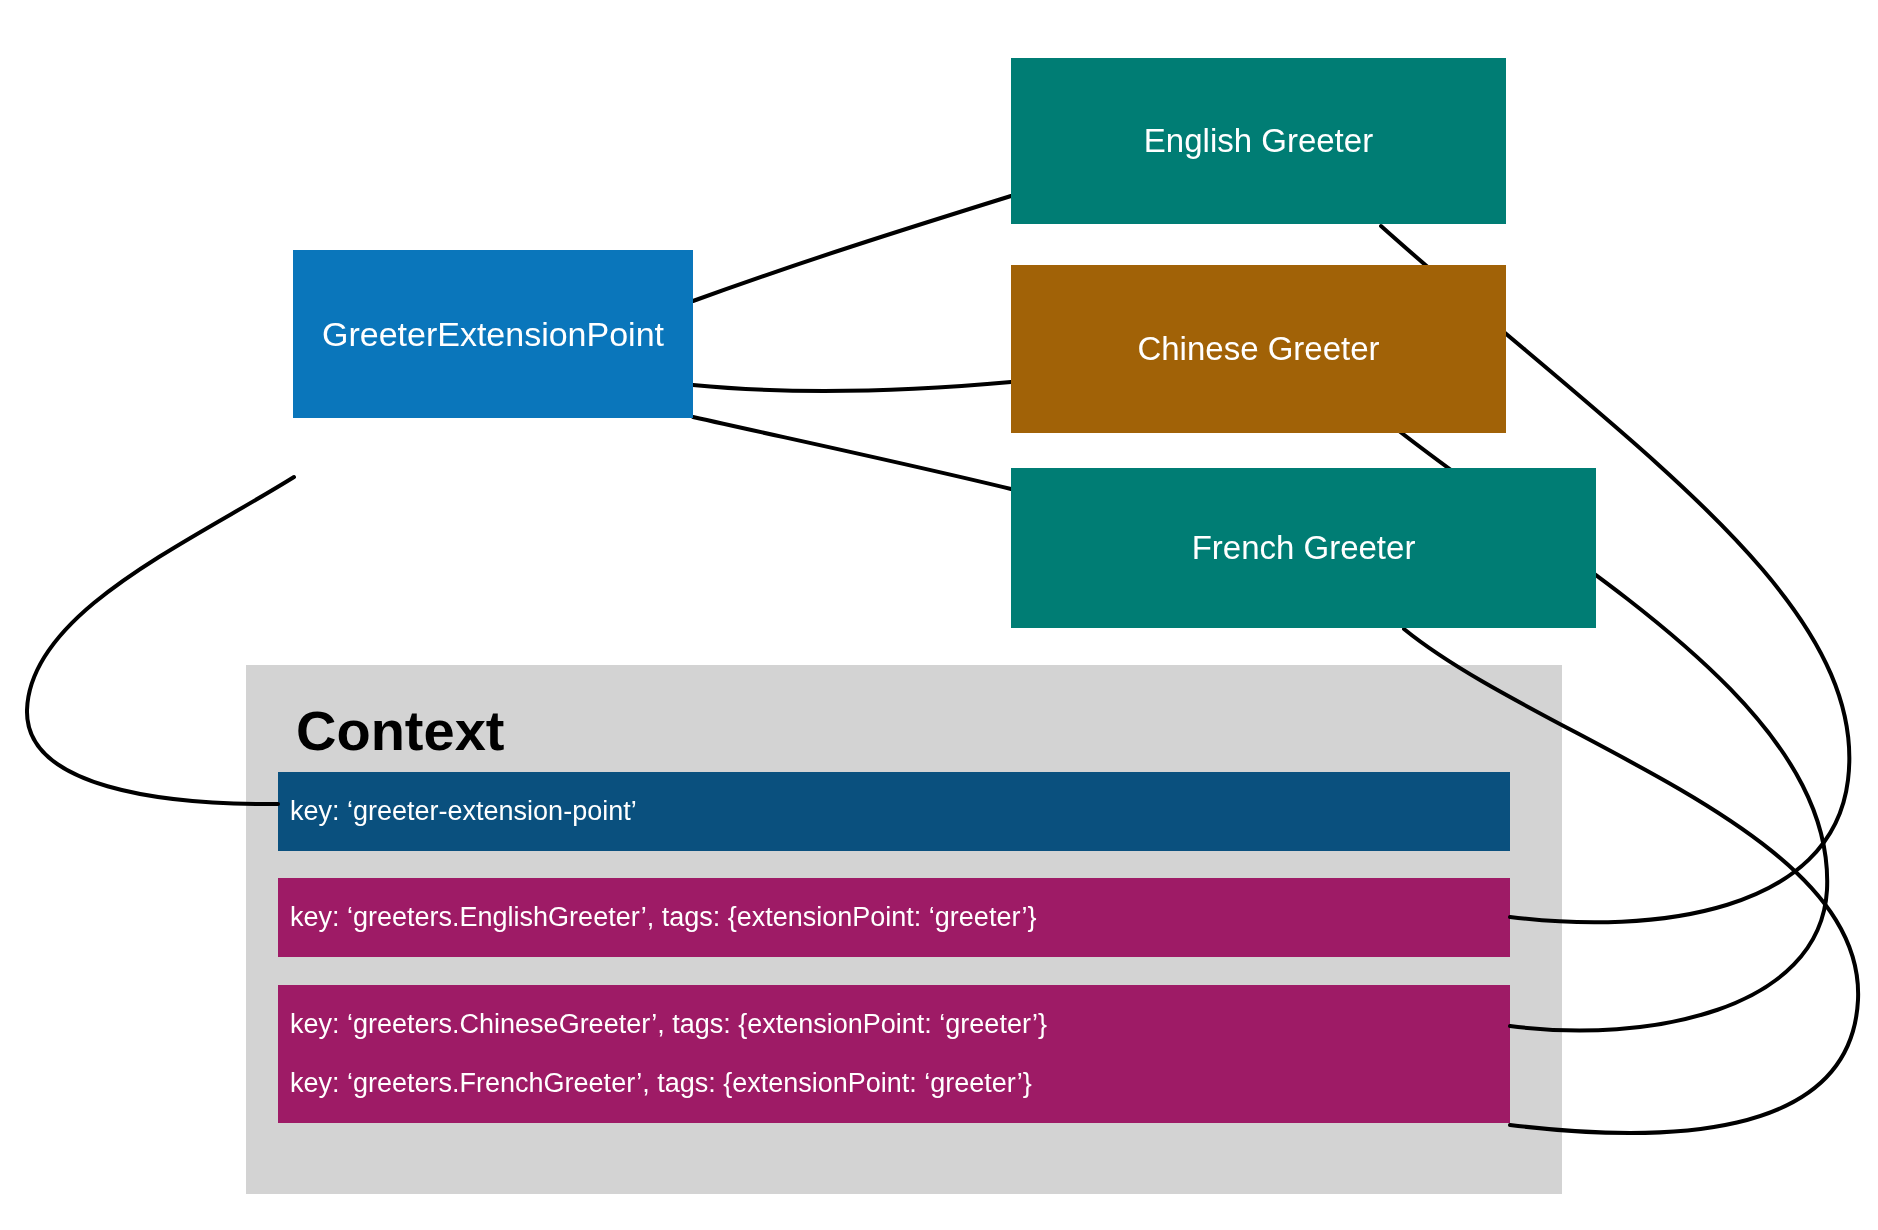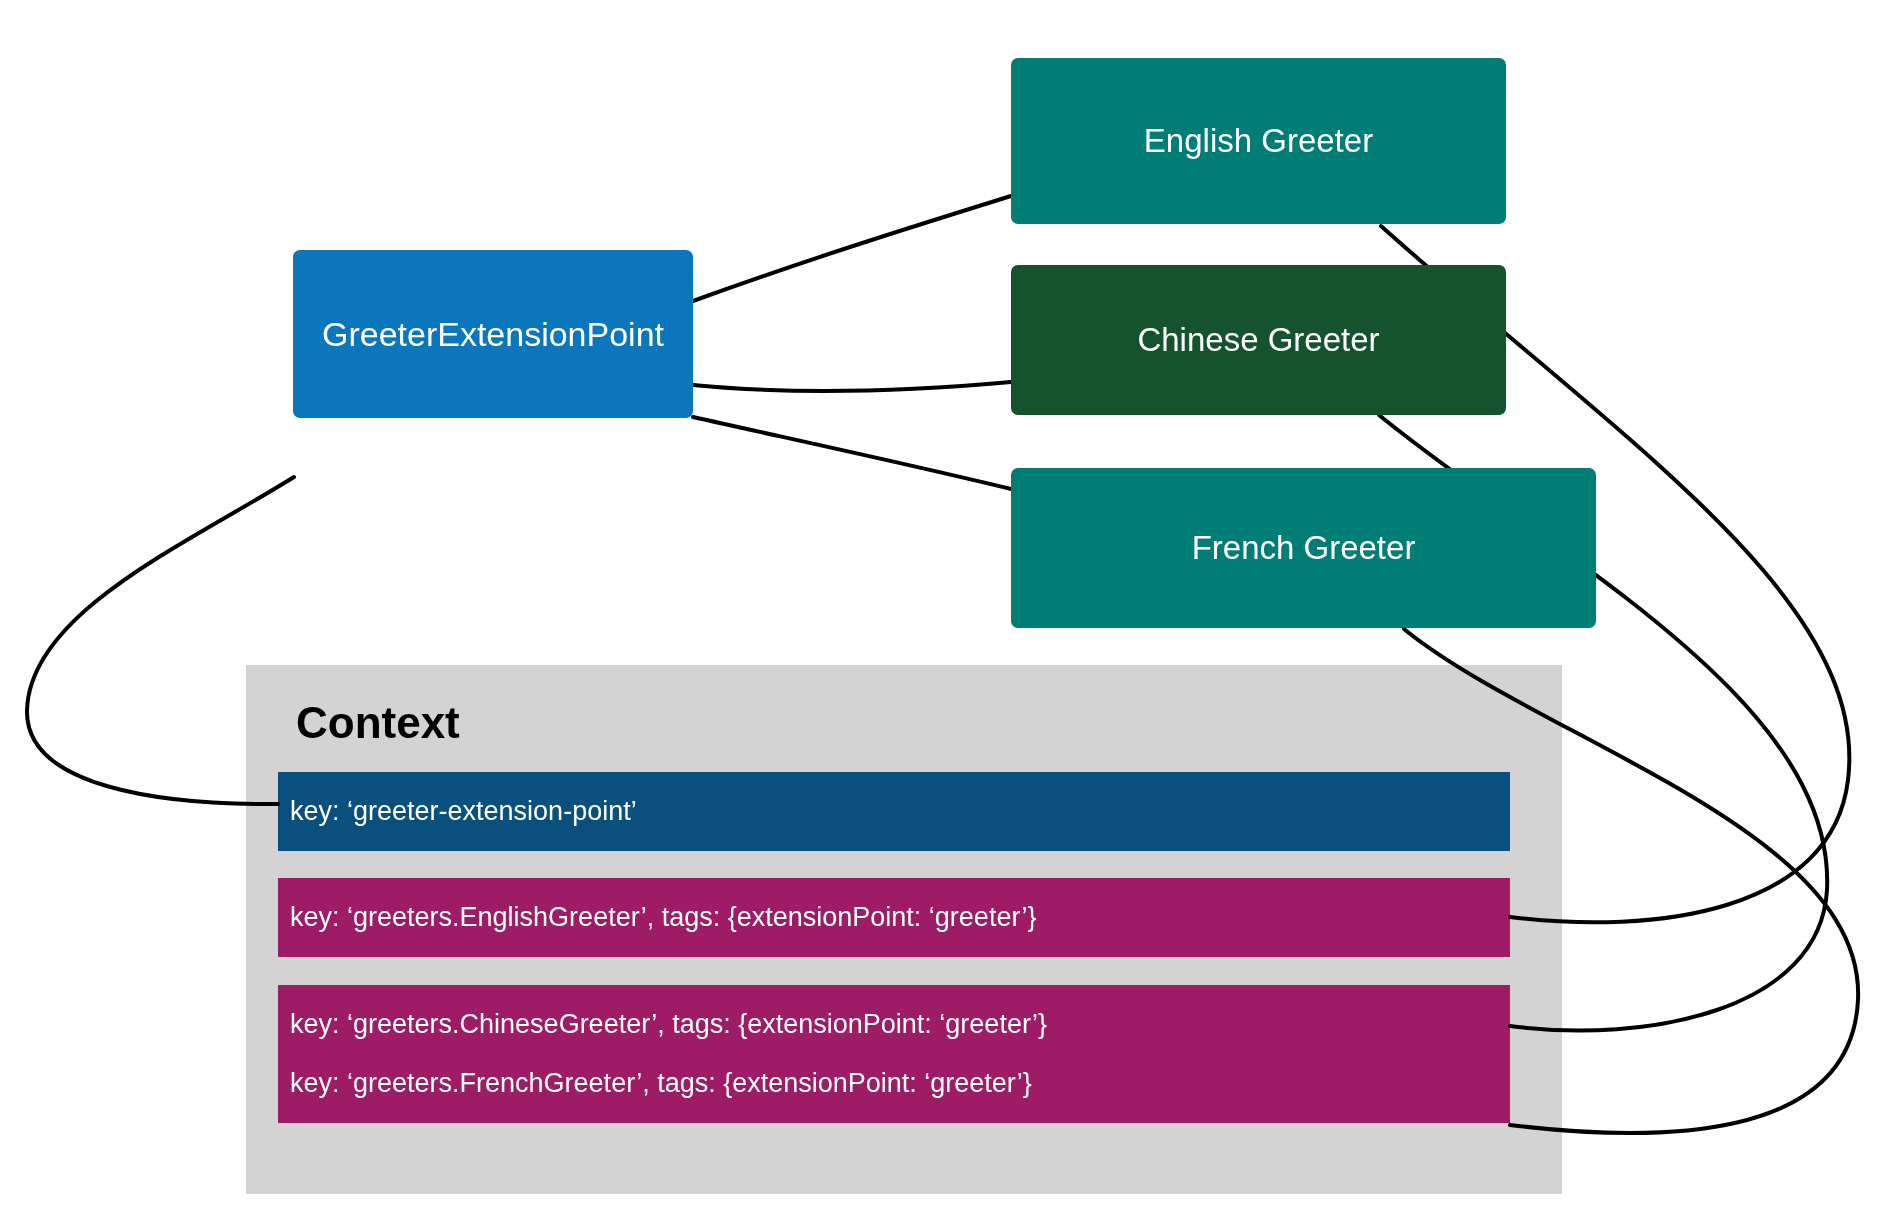--- a/index.html
+++ b/index.html
@@ -24,7 +24,6 @@
     font-size: 34px;
     text-align: center;
     z-index: 4;
-    border-radius: 7px;
   }
   .node.ep   { background: #0a76bb; left: 293px; top: 250px; width: 400px; height: 168px; }
   .node.g-en { background: #007d74; left: 1011px; top: 58px;  width: 495px; height: 166px; font-size: 33px; }

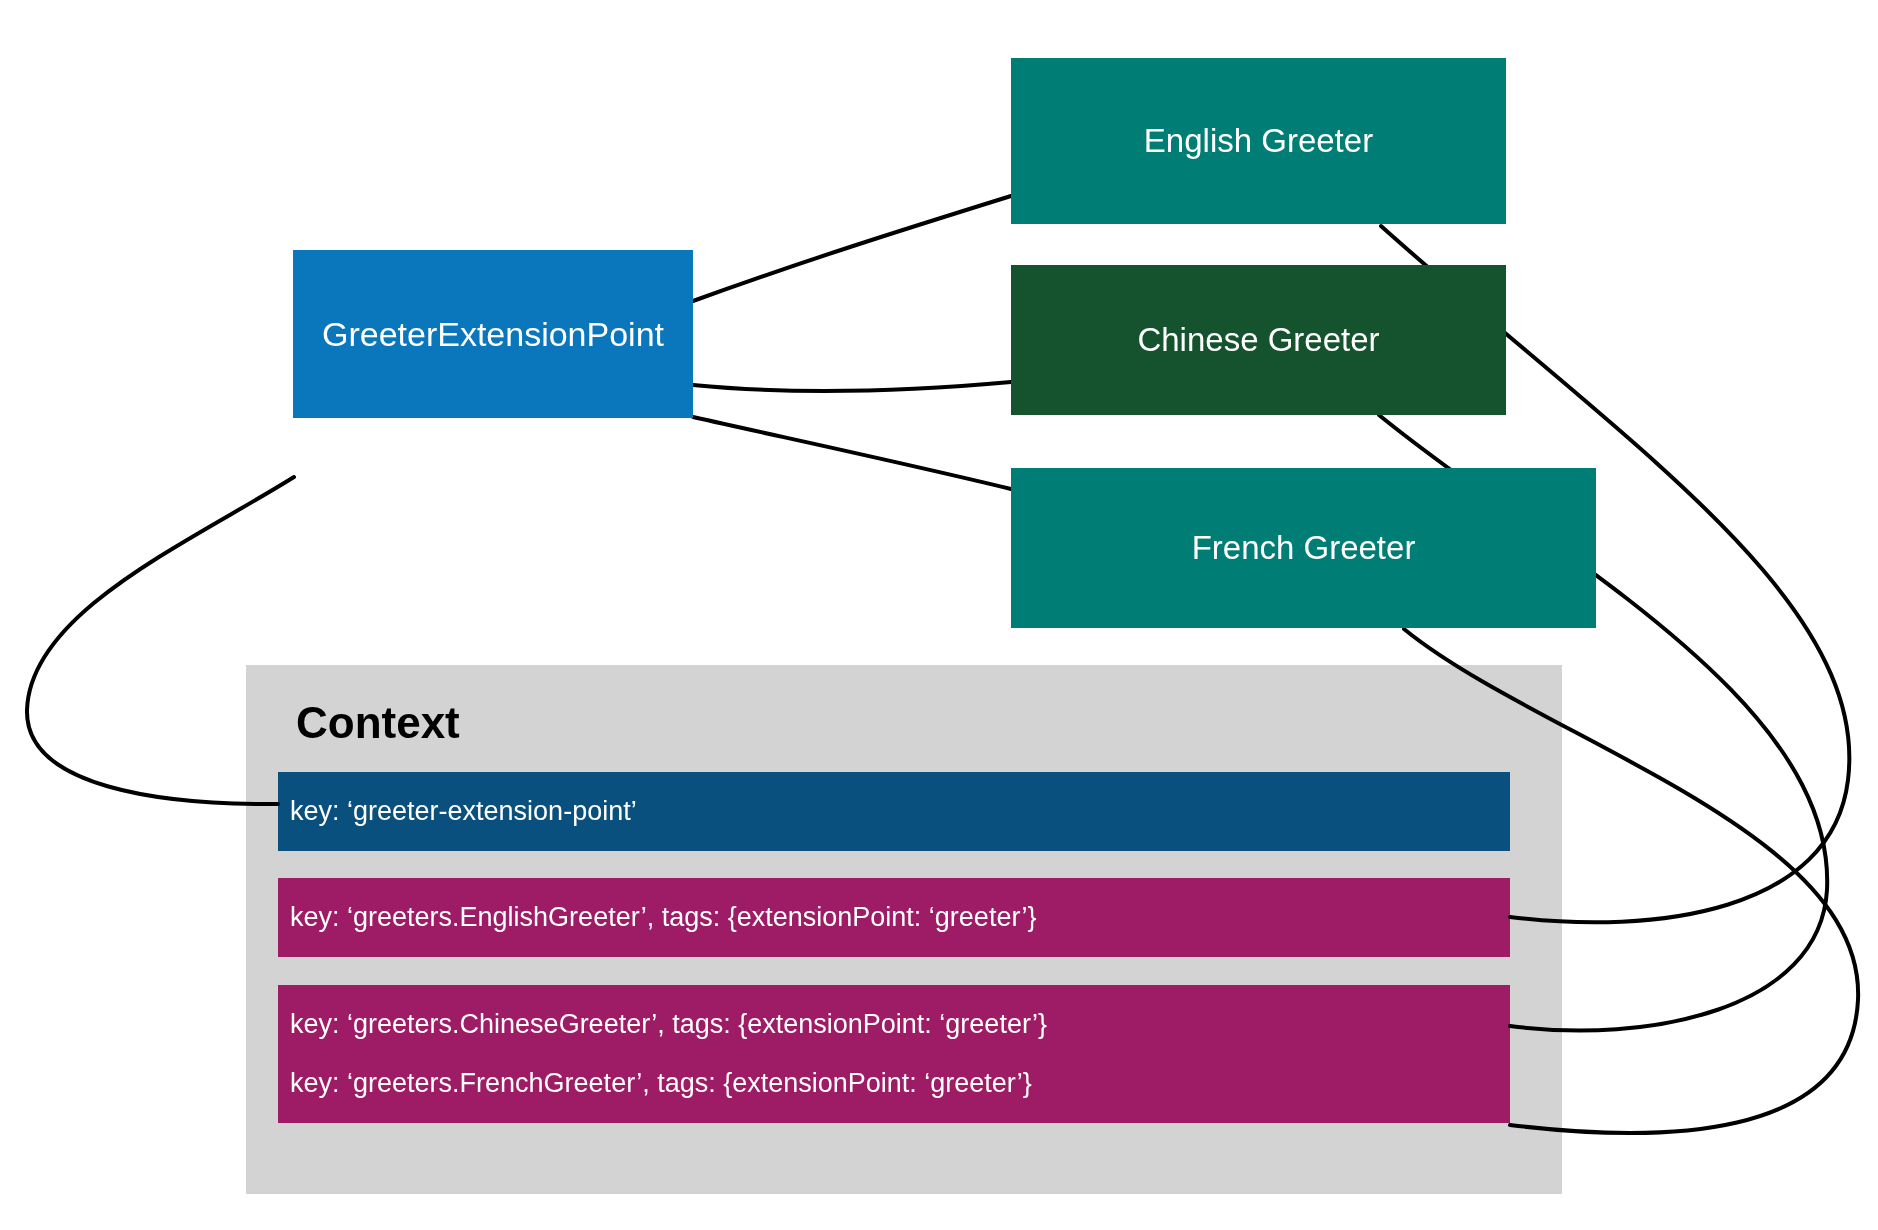--- a/index.html
+++ b/index.html
@@ -27,7 +27,7 @@
   }
   .node.ep   { background: #0a76bb; left: 293px; top: 250px; width: 400px; height: 168px; }
   .node.g-en { background: #007d74; left: 1011px; top: 58px;  width: 495px; height: 166px; font-size: 33px; }
-  .node.g-cn { background: #14532d; left: 1011px; top: 265px; width: 495px; height: 150px; font-size: 33px; }
+  .node.g-cn { background: #a16207; left: 1011px; top: 265px; width: 495px; height: 168px; font-size: 33px; }
   .node.g-fr { background: #007d74; left: 1011px; top: 468px; width: 585px; height: 160px; font-size: 33px; }
   .context-box {
     position: absolute;

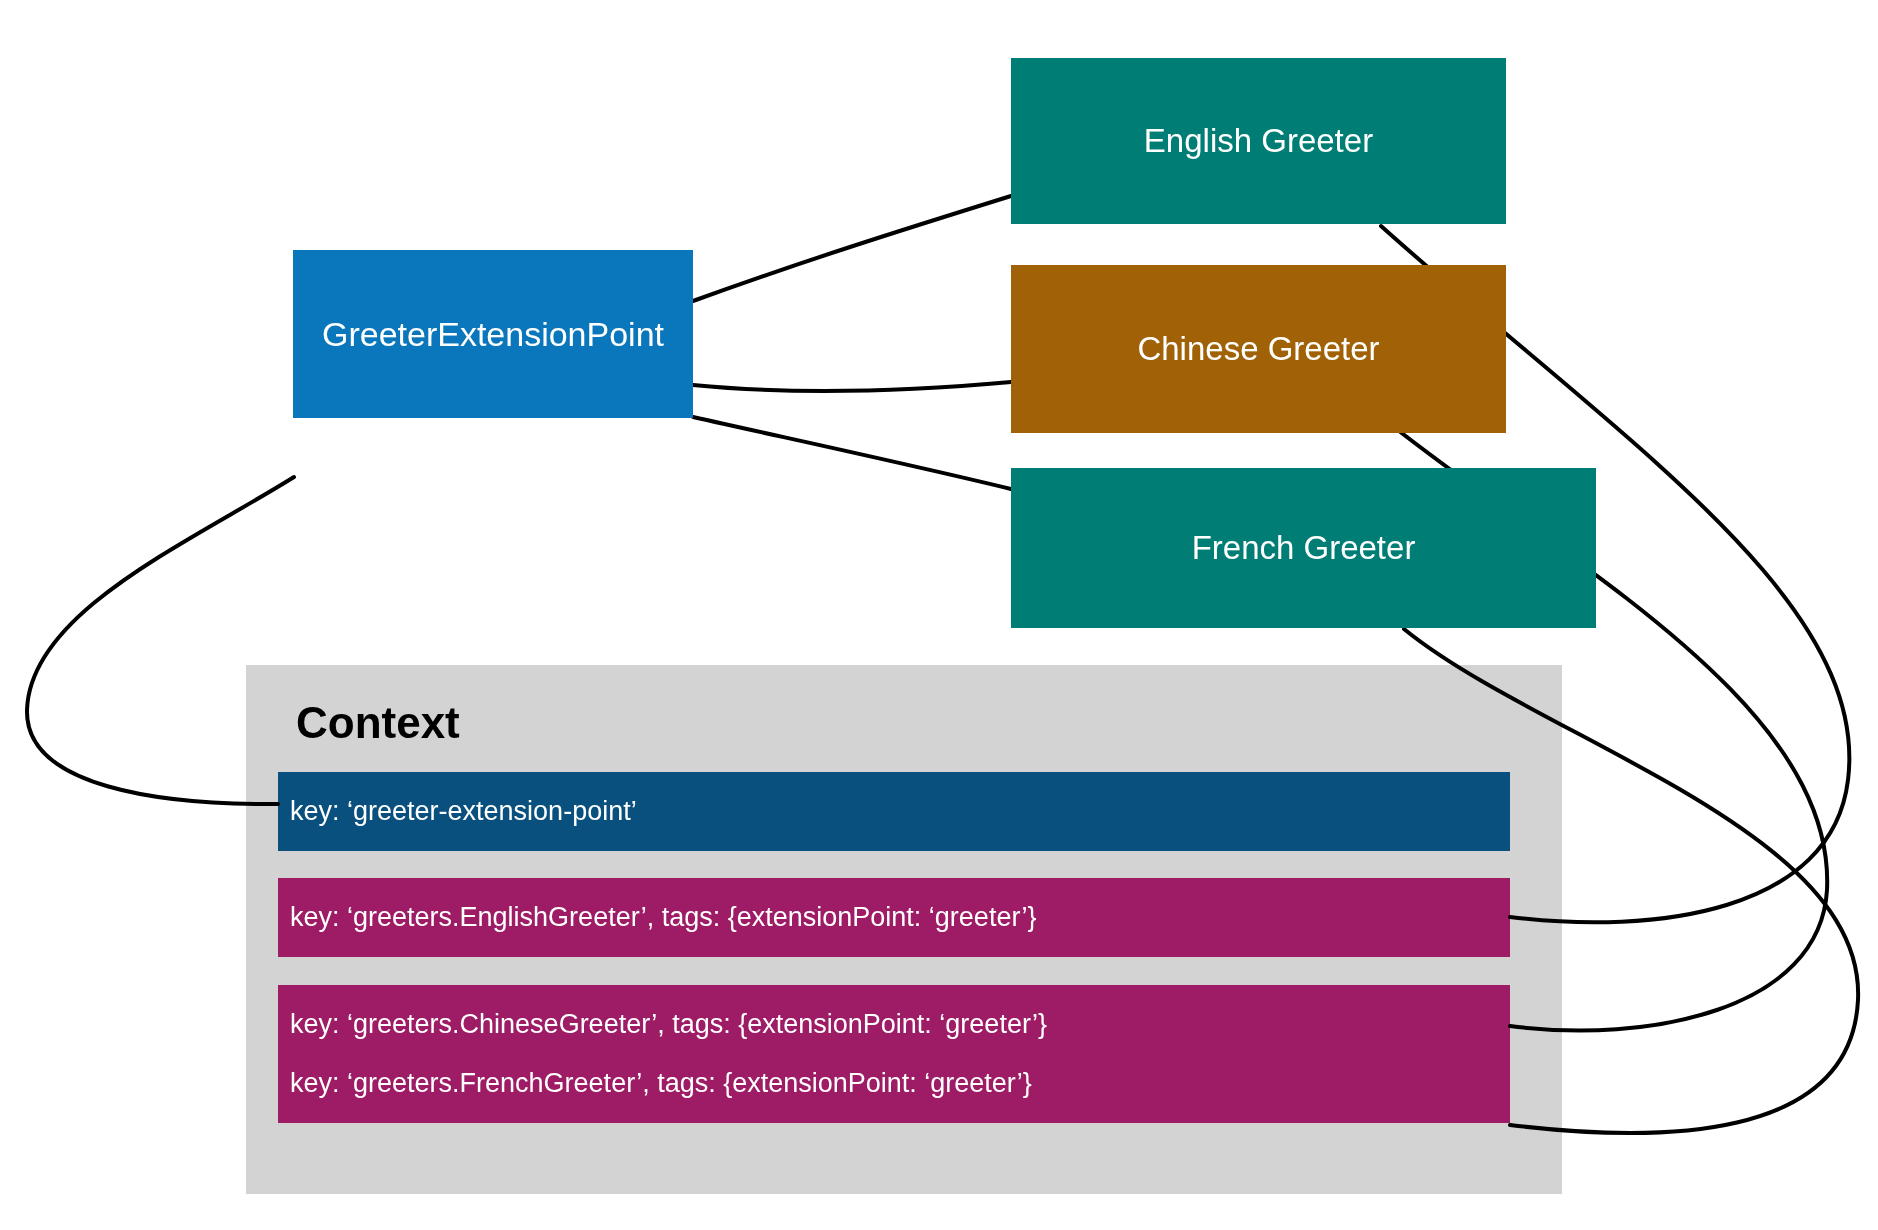--- a/index.html
+++ b/index.html
@@ -40,7 +40,7 @@
     position: absolute;
     left: 296px; top: 698px;
     color: #000000;
-    font-size: 44px;
+    font-size: 56px;
     font-weight: 700;
     z-index: 2;
   }

